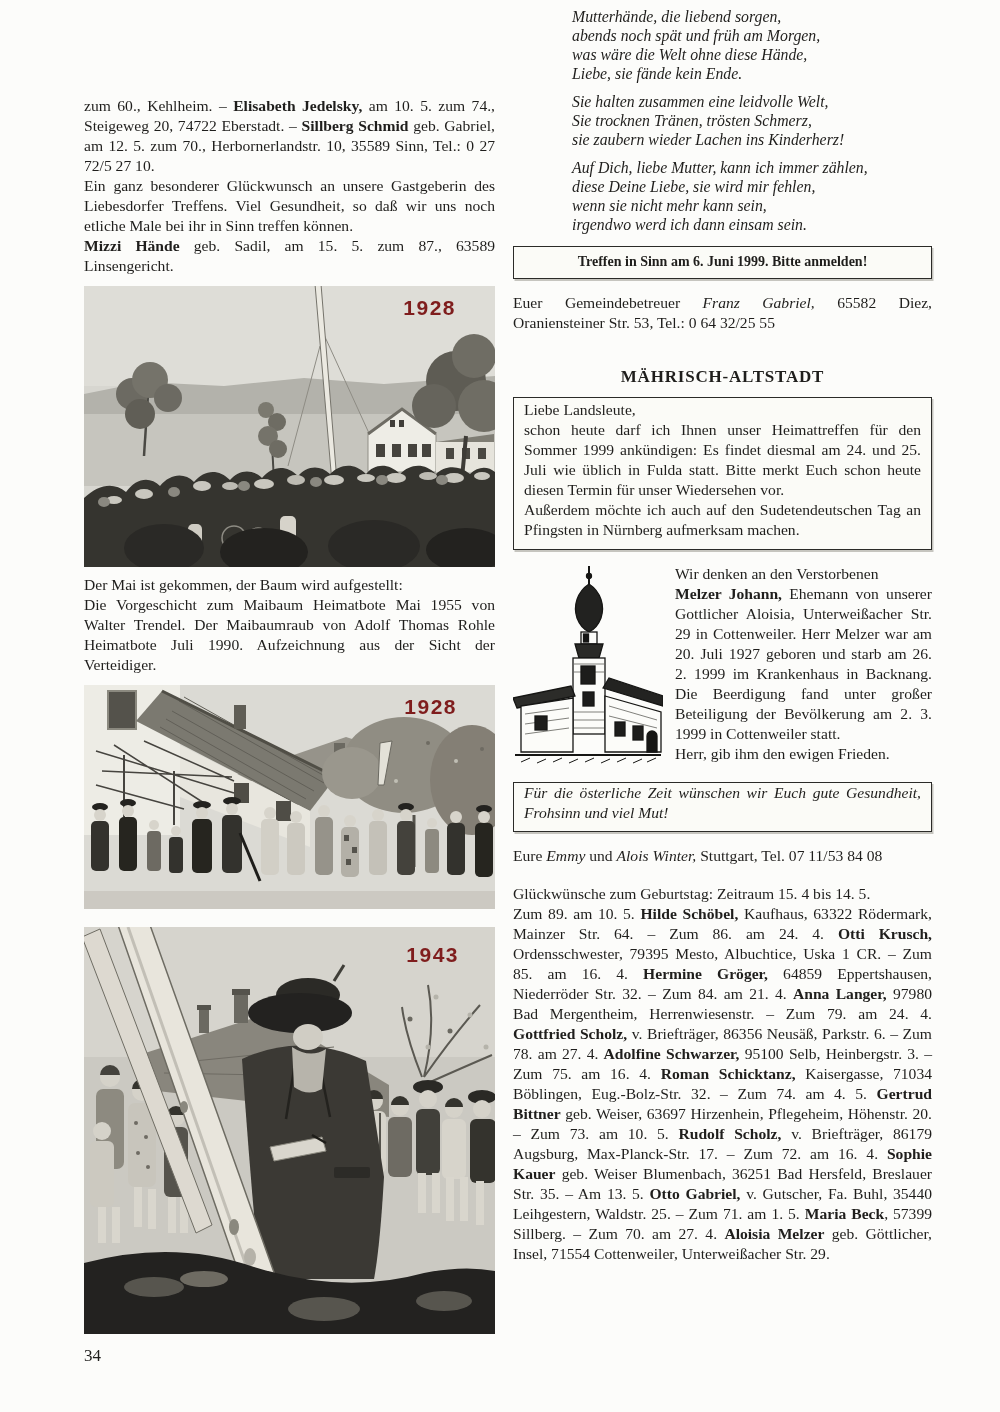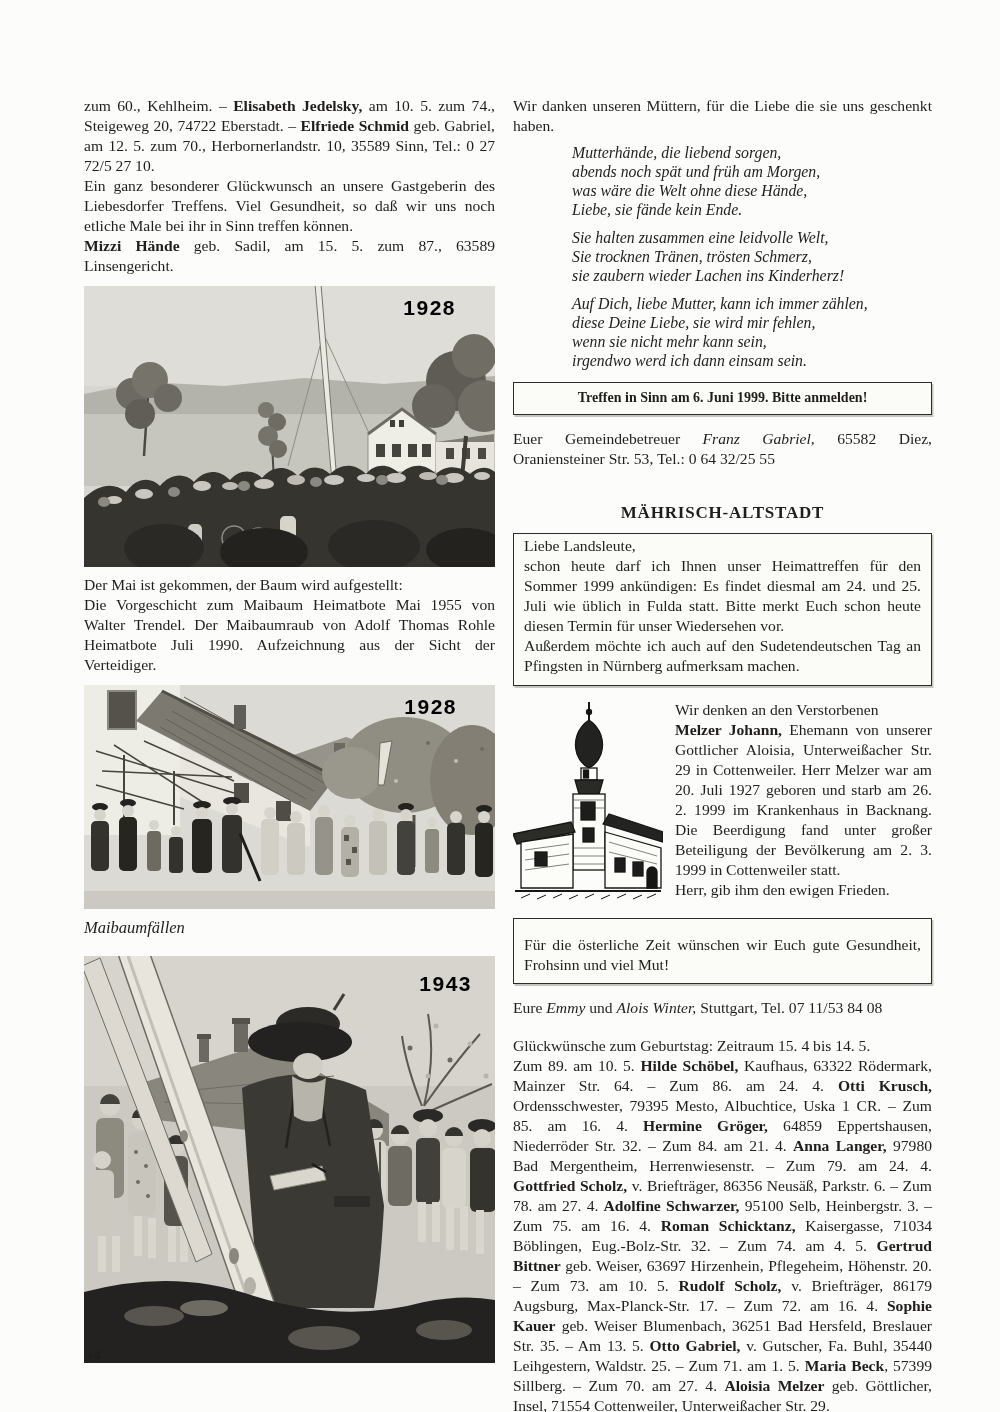--- a/index.html
+++ b/index.html
@@ -307,7 +307,6 @@
 
   <div class="col col-right">
 
-    <div class="para first-gap">Wir danken unseren Müttern, für die Liebe die sie uns geschenkt haben.</div>
 
     <div class="poem">
         <div class="stanza">

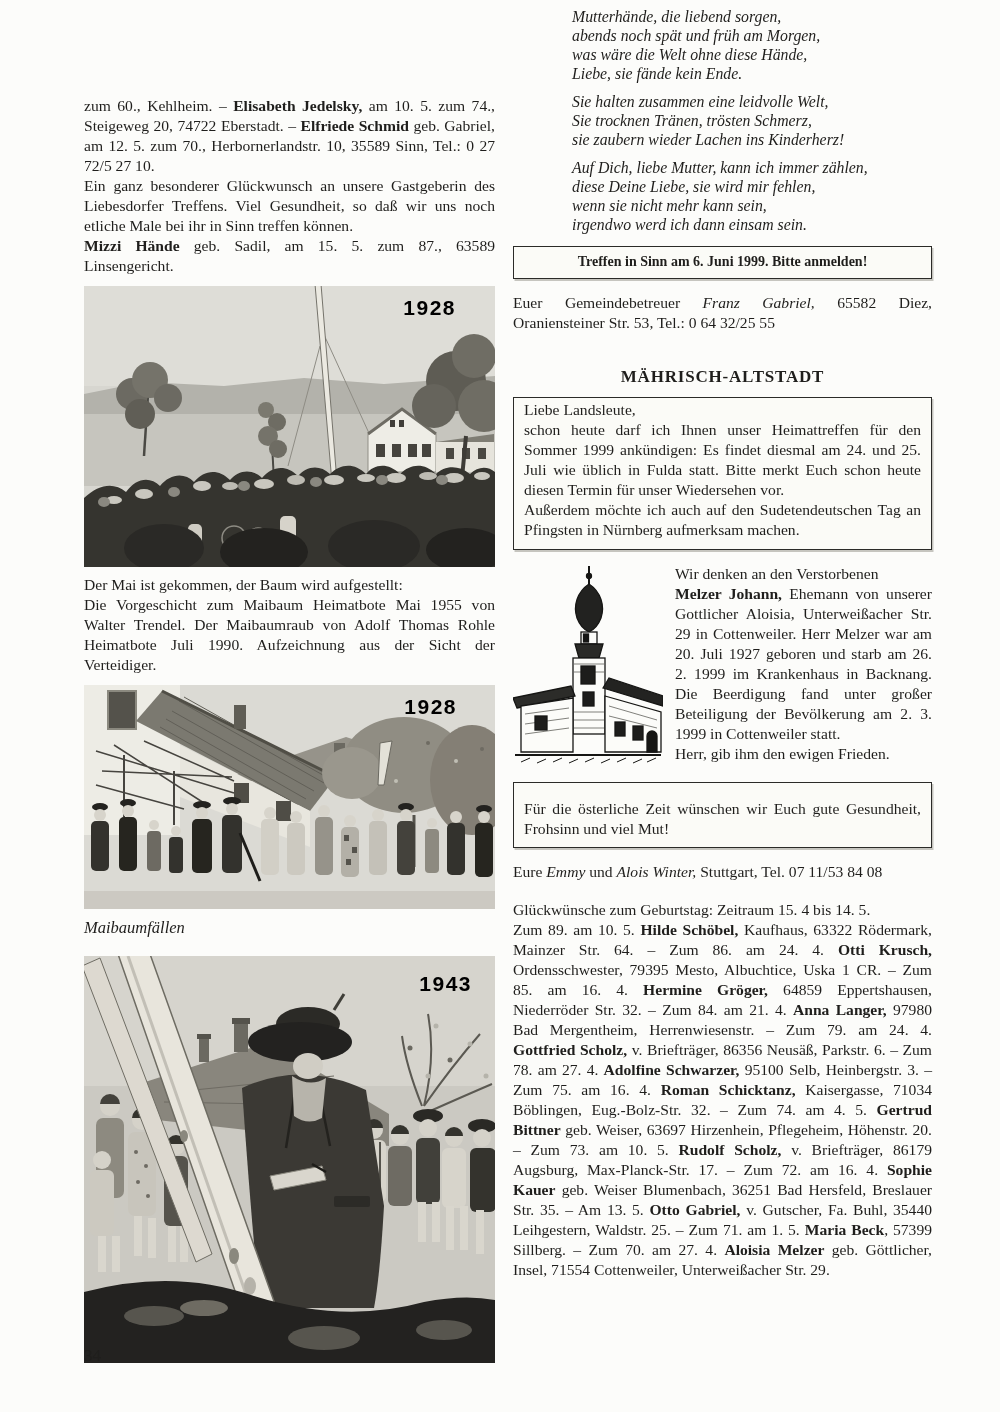--- a/index.html
+++ b/index.html
@@ -51,7 +51,7 @@
   <div class="col col-left">
 
     <div class="para first-gap">
-      <div><span>zum 60., Kehlheim. – </span><span style="font-weight: 700;">Elisabeth Jedelsky,</span><span> am 10. 5. zum 74., Steigeweg 20, 74722 Eberstadt. – </span><span style="font-weight: 700;">Elfriede Schmid</span><span> geb. Gabriel, am 12. 5. zum 70., Herbornerlandstr. 10, 35589 Sinn, Tel.: 0 27 72/5 27 10.</span></div>
+      <div><span>zum 60., Kehlheim. – </span><span style="font-weight: 700;">Elisabeth Jedelsky,</span><span> am 10. 5. zum 74., Steigeweg 20, 74722 Eberstadt. – </span><span style="font-weight: 700;">Sillberg Schmid</span><span> geb. Gabriel, am 12. 5. zum 70., Herbornerlandstr. 10, 35589 Sinn, Tel.: 0 27 72/5 27 10.</span></div>
       <div>Ein ganz besonderer Glückwunsch an unsere Gastgeberin des Liebesdorfer Treffens. Viel Gesundheit, so daß wir uns noch etliche Male bei ihr in Sinn treffen können.</div>
       <div><span style="font-weight: 700;">Mizzi Hände</span><span> geb. Sadil, am 15. 5. zum 87., 63589 Linsengericht.</span></div>
     </div>

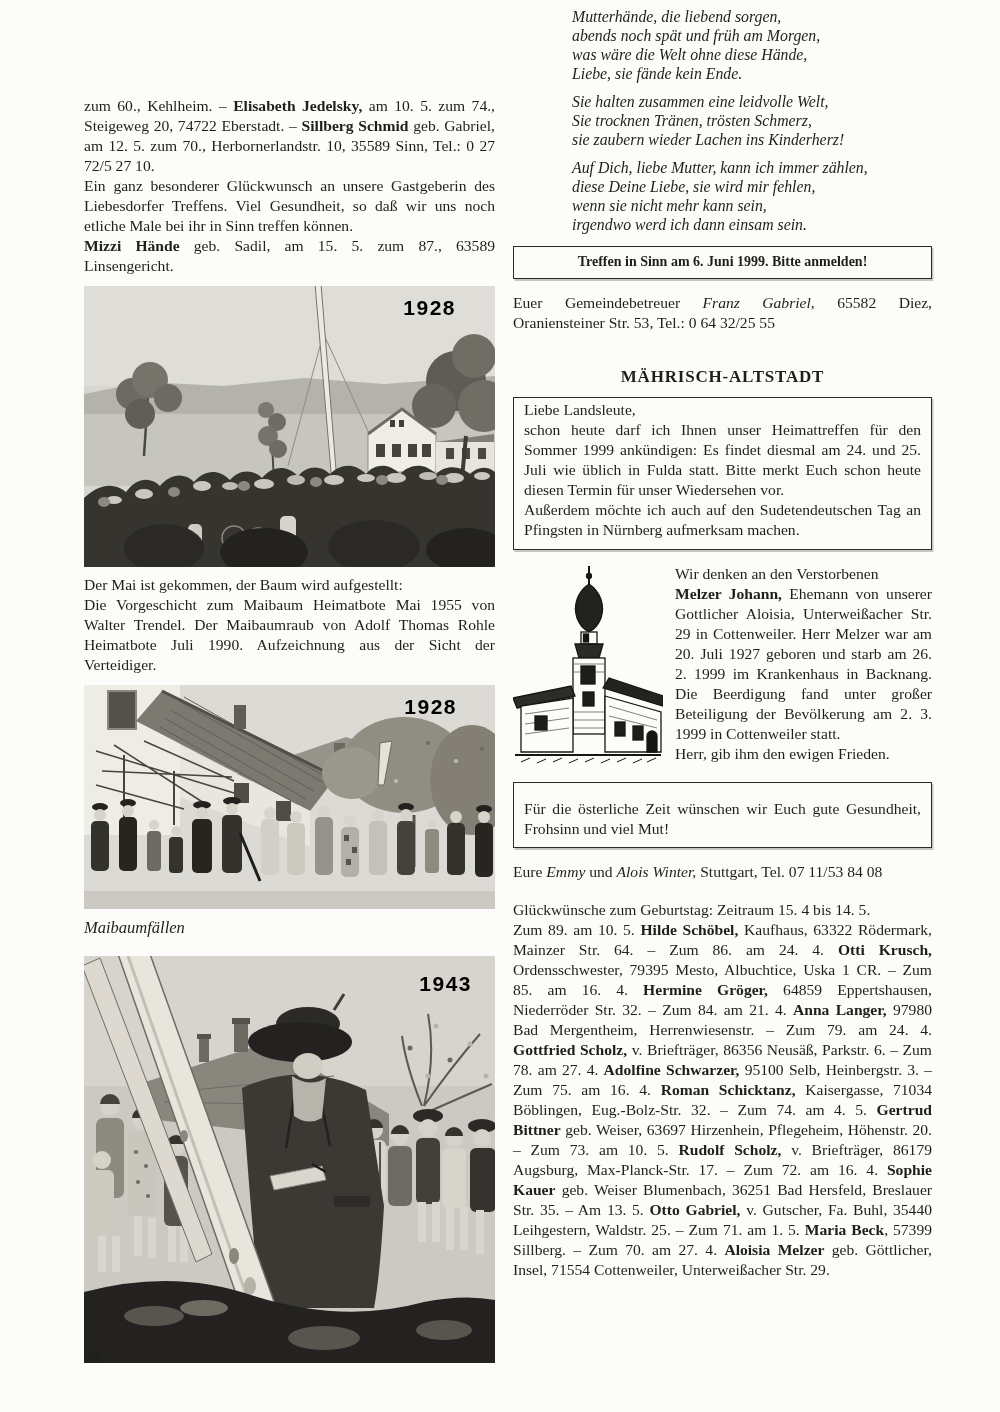--- a/index.html
+++ b/index.html
@@ -18,7 +18,7 @@
   .photo svg { display:block; }
   .year {
     position:absolute; font-family:"Liberation Sans", sans-serif;
-    font-weight:700; font-size:21px; letter-spacing:1.5px; color:#000000;margin-left:40px;
+    font-weight:700; font-size:21px; letter-spacing:1.5px; color:#7f1d1d;margin-left:40px;
   }
   .caption { font-size:16.5px; font-style:italic; margin-top:9px; }
   .boxed {

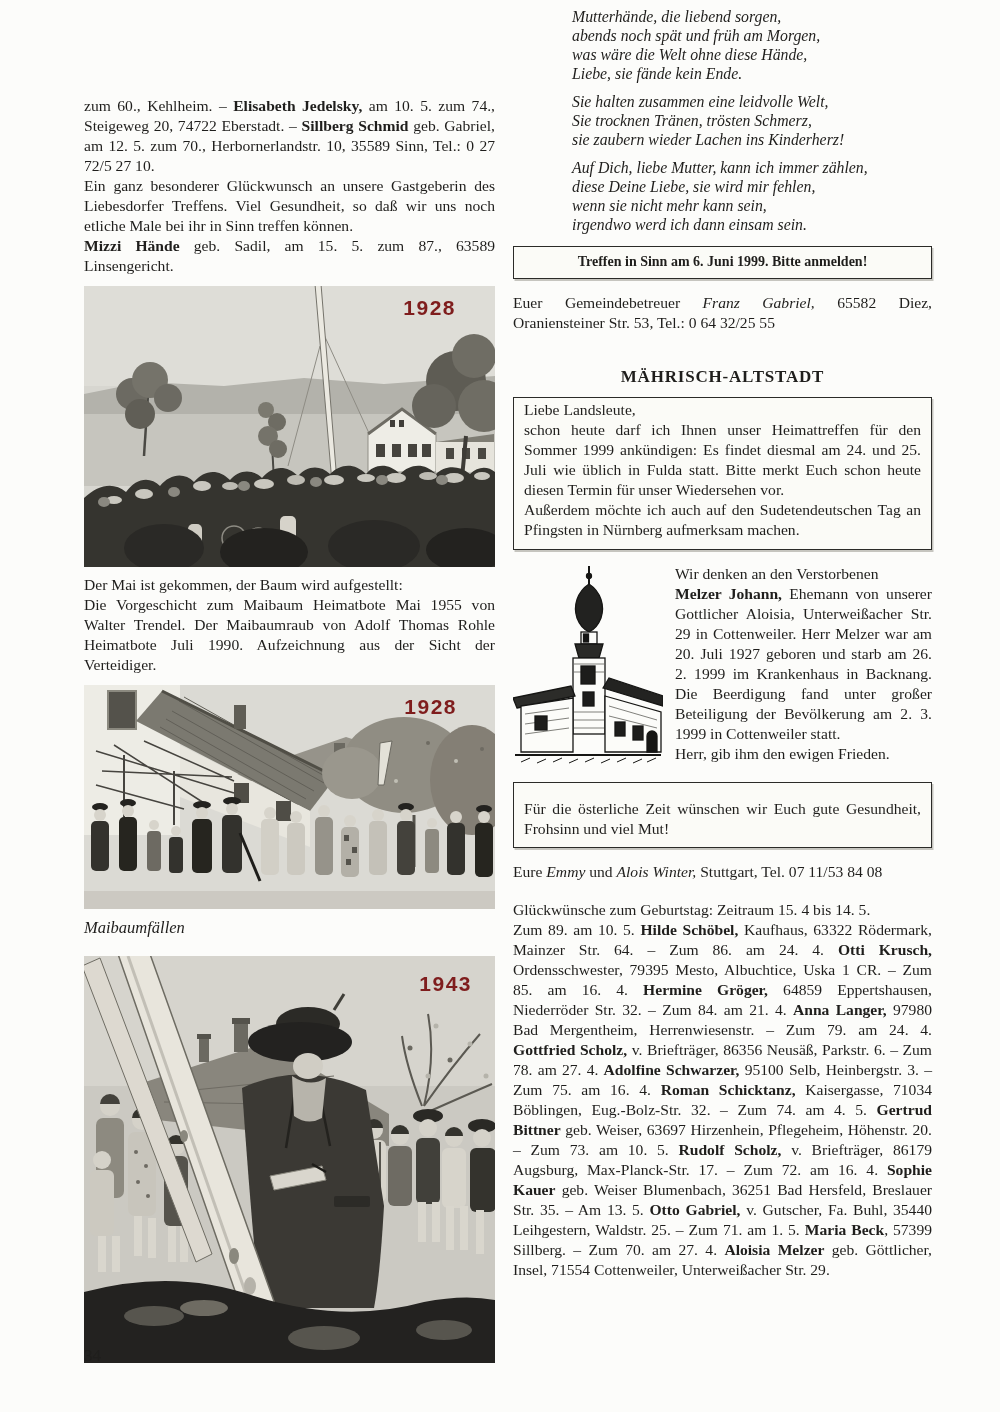--- a/index.html
+++ b/index.html
@@ -28,7 +28,7 @@
   .meeting-box { margin-top:12px; padding:7px 8px 8px; text-align:center;
     font-weight:700; font-size:14px; }
   .landsleute-box { margin-top:10px; padding:2px 10px 9px; }
-  .easter-box { margin-top:16px; padding:16px 10px 8px; }
+  .easter-box { margin-top:16px; padding:0 10px 8px;font-style:italic; }
   .heading { margin-top:34px; text-align:center; font-weight:700;
     font-size:17px; letter-spacing:0.8px; }
   .poem { margin:7px 0 0 59px; font-style:italic; font-size:15.8px; line-height:19px; }

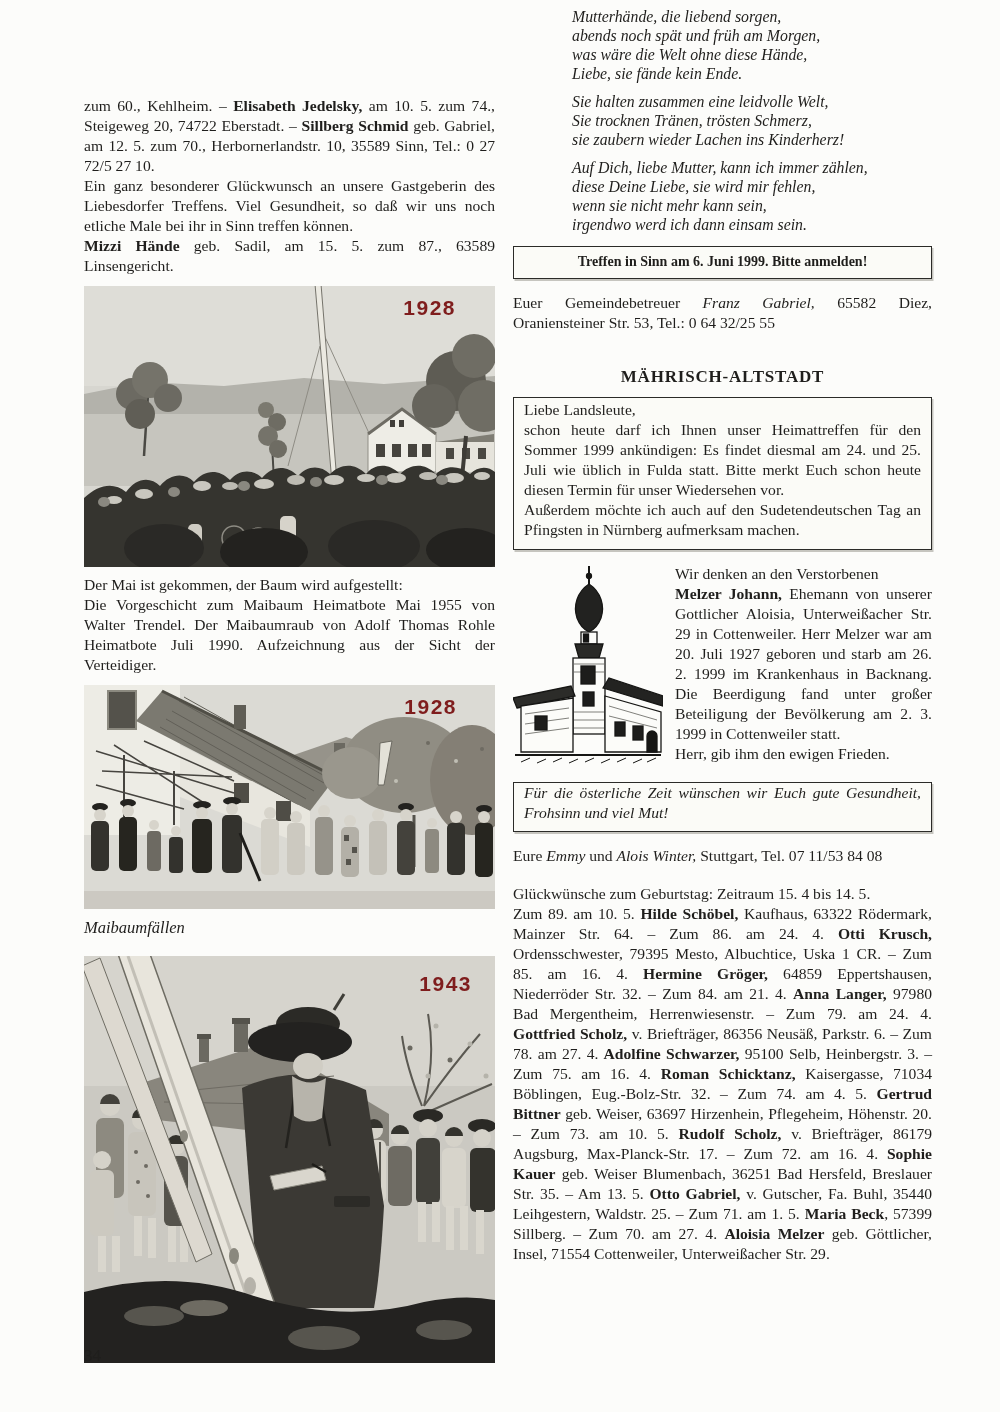--- a/index.html
+++ b/index.html
@@ -204,7 +204,6 @@
       <figcaption class="year" style="top:10px; right:38px">1928</figcaption>
     </figure>
 
-    <div class="caption">Maibaumfällen</div>
 
     <figure class="photo mt18" style="height:407px">
       <svg width="411" height="407" viewBox="0 0 411 407">

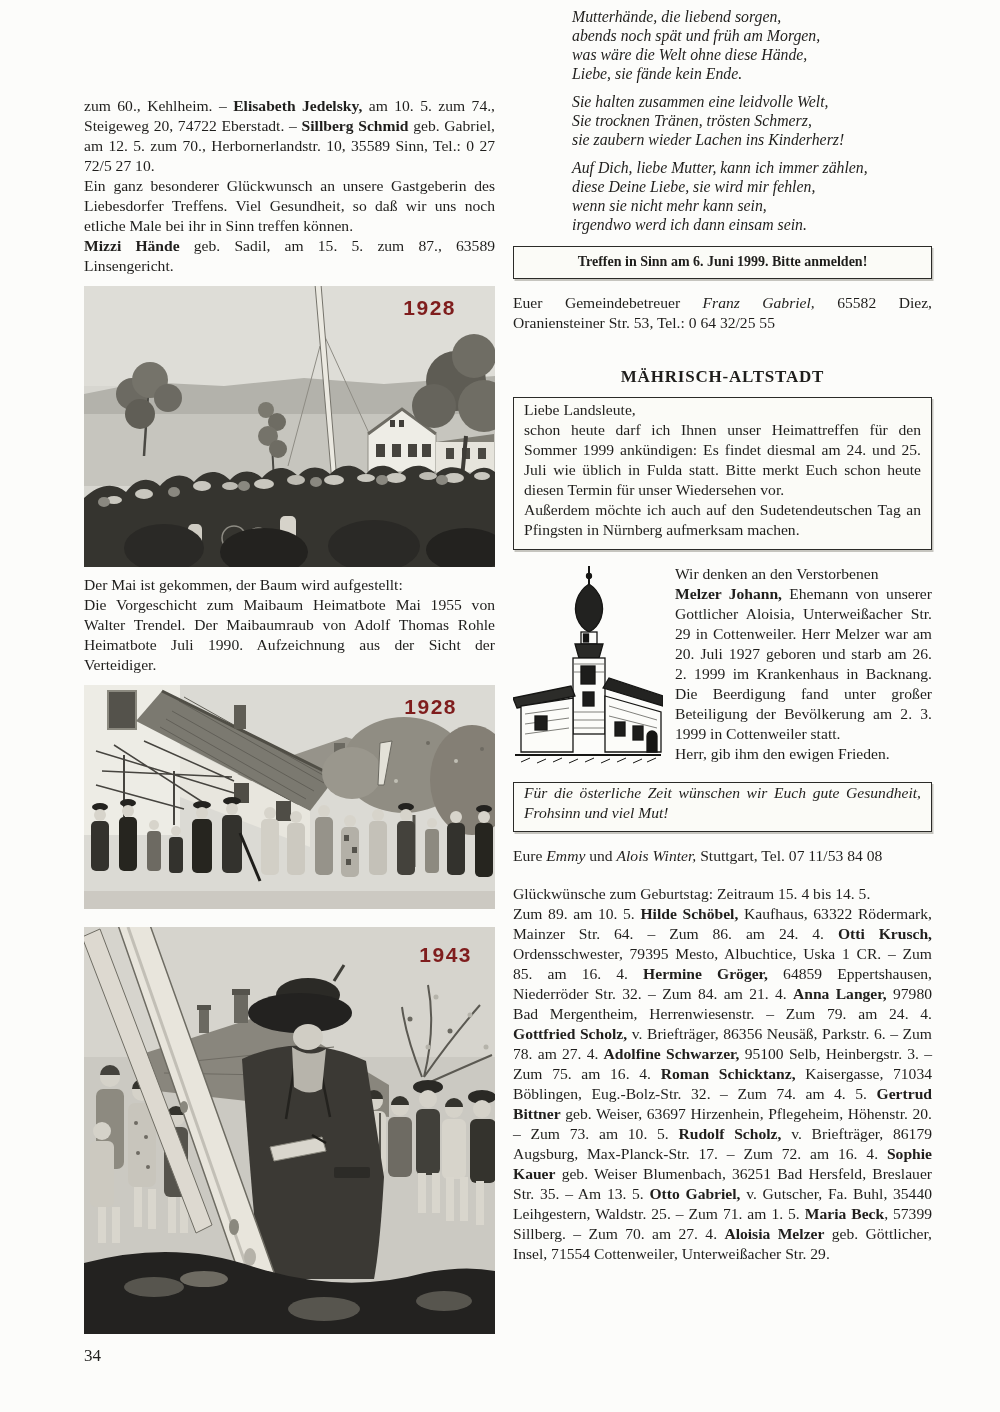--- a/index.html
+++ b/index.html
@@ -300,7 +300,7 @@
         <ellipse cx="360" cy="374" rx="28" ry="10" fill="#57554e"></ellipse>
         <ellipse cx="120" cy="352" rx="24" ry="8" fill="#6e6b62"></ellipse>
       </svg>
-      <figcaption class="year" style="top:16px; right:23px">1943</figcaption>
+      <figcaption class="year" style="top:16px; right:36px">1943</figcaption>
     </figure>
   </div>
 

